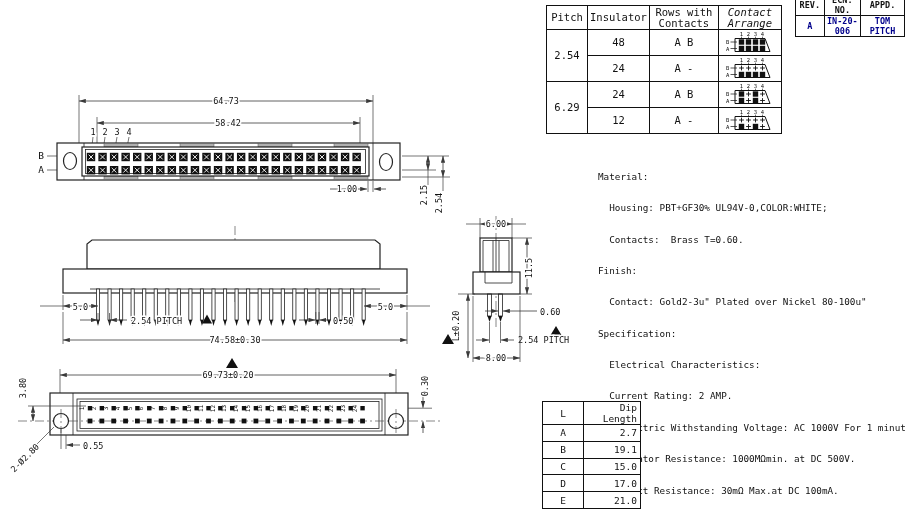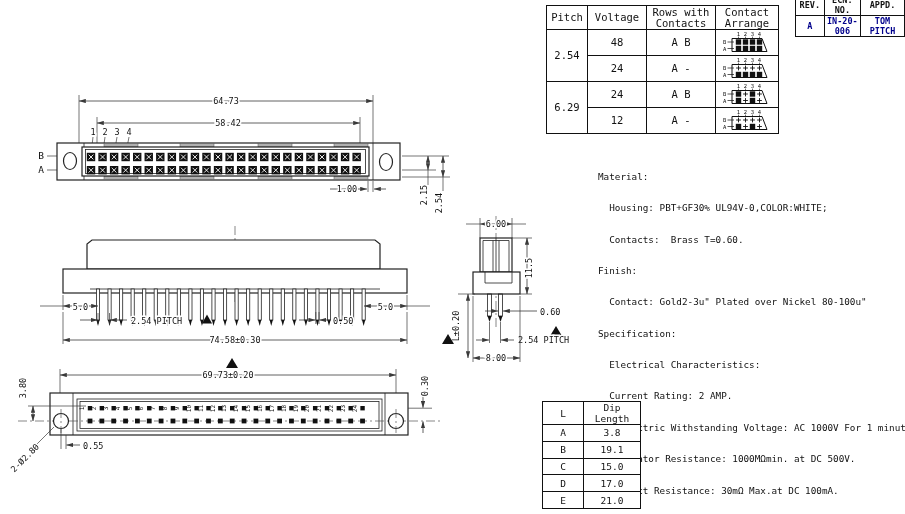--- a/index.html
+++ b/index.html
@@ -511,7 +511,7 @@
     <thead>
       <tr>
         <th class="col-pitch">Pitch</th>
-        <th class="col-pos">Voltage</th>
+        <th class="col-pos">Insulator</th>
         <th class="col-rows">Rows with
 Contacts</th>
         <th class="col-arr">Contact

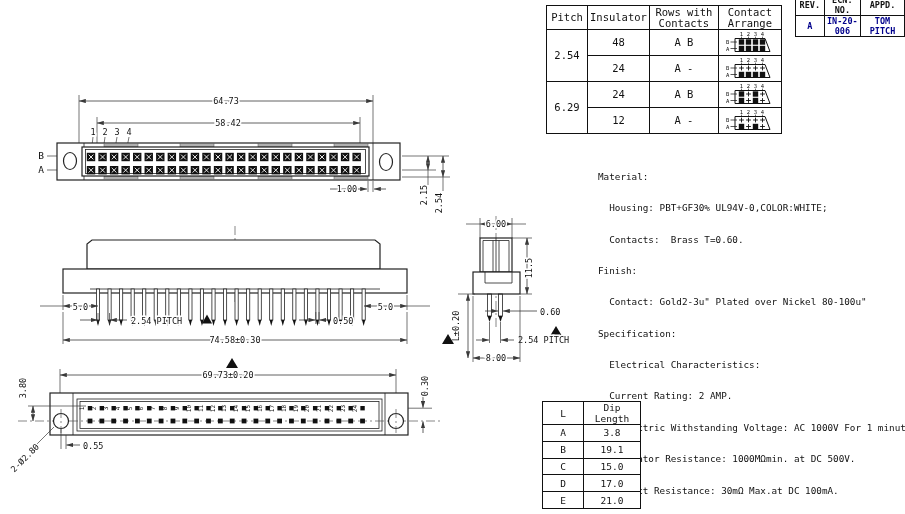--- a/index.html
+++ b/index.html
@@ -25,7 +25,7 @@
   .spec-table th,.spec-table td{border:1.3px solid #111;text-align:center;vertical-align:middle;padding:0 2px;font-weight:normal;white-space:pre-line;line-height:10.5px;}
   .spec-table th{height:23px;margin-left:8px;}
   .spec-table td{height:22px;}
-  .col-pitch{width:36px;} .col-pos{width:54px;} .col-rows{width:64px;} .col-arr{width:58px;}
+  .col-pitch{width:36px;} .col-pos{width:54px;} .col-rows{width:64px;} .col-arr{width:58px;font-style:italic;}
   .rev-table{left:795px;top:-6px;font-size:8.5px;}
   .rev-table th,.rev-table td{border:1.5px solid #111;text-align:center;padding:0 2px;}
   .rev-table th{height:13px;font-weight:bold;}

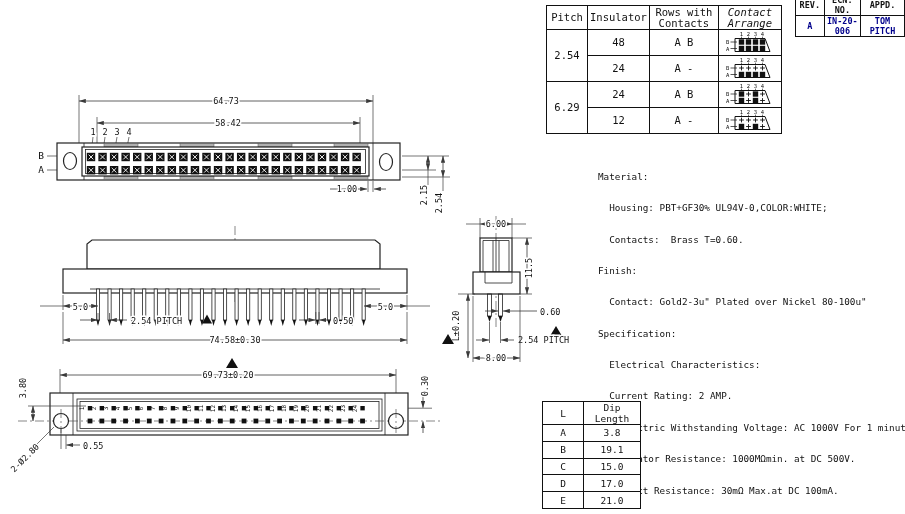--- a/index.html
+++ b/index.html
@@ -34,7 +34,7 @@
   .dip-table{left:542px;top:401px;font-size:9.5px;}
   .dip-table th,.dip-table td{border:1.3px solid #111;font-weight:normal;padding:0 3px;height:15.8px;}
   .dip-l{width:34px;text-align:center;}
-  .dip-len{width:50px;text-align:center;}
+  .dip-len{width:50px;text-align:right;}
   
   .notes{position:absolute;left:598px;top:151px;font-size:9.3px;line-height:10.45px;white-space:pre;}
 </style>

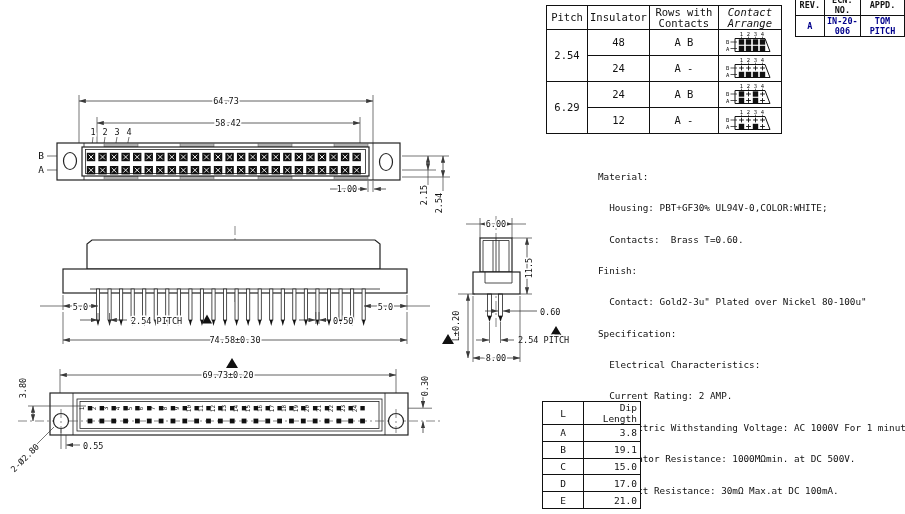--- a/index.html
+++ b/index.html
@@ -690,7 +690,7 @@
     <tbody>
       <tr>
           <td class="dip-l">A</td>
-          <td class="dip-len">3.8</td>
+          <td class="dip-len">2.7</td>
         </tr>
       <tr>
           <td class="dip-l">B</td>

